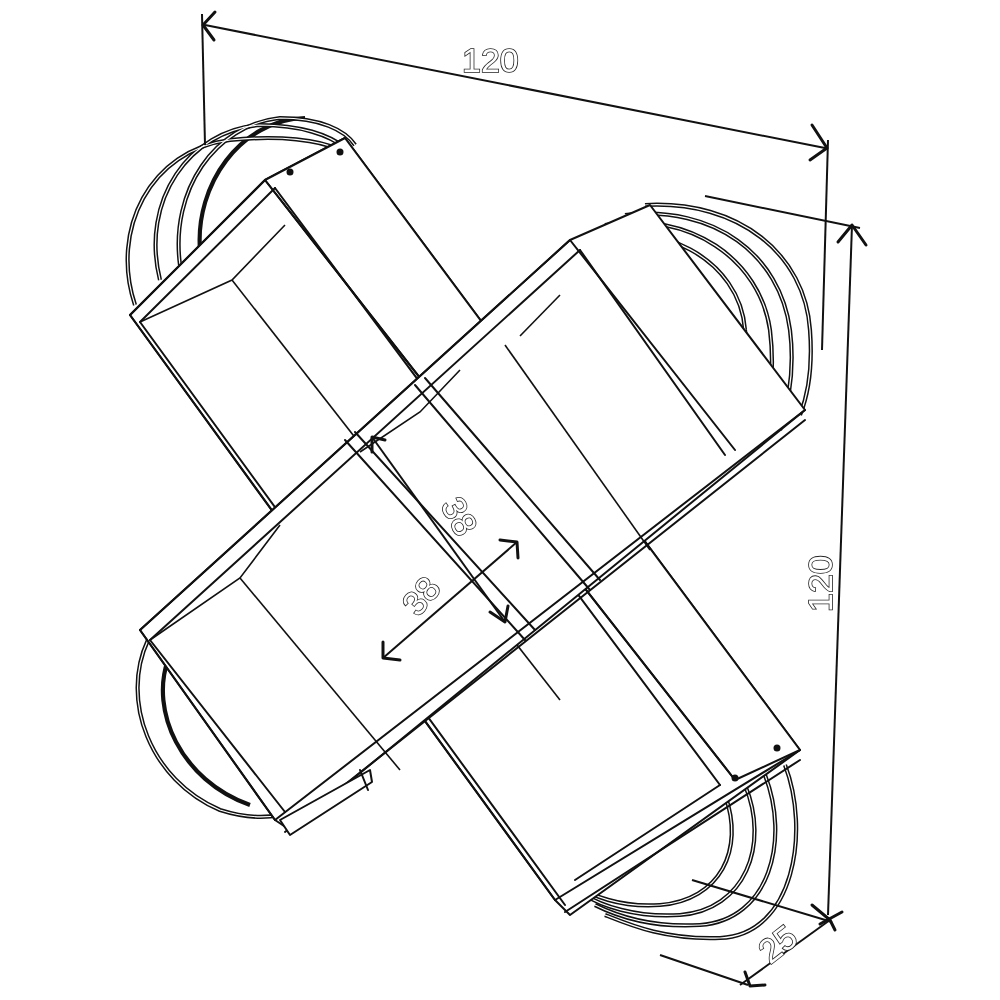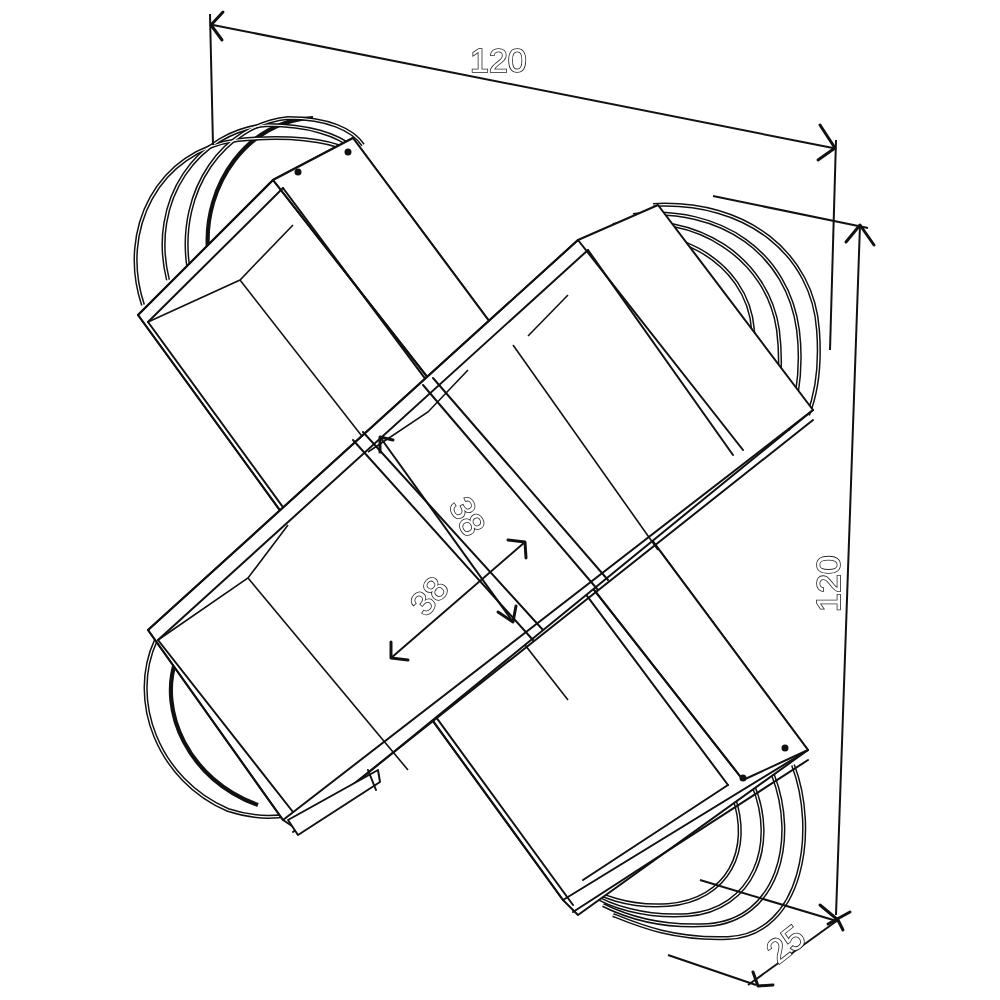--- a/index.html
+++ b/index.html
@@ -4,7 +4,7 @@
 <style>
   html, body { margin: 0; padding: 0; background: #ffffff; }
   body { width: 1000px; height: 1000px; overflow: hidden; }
-  #drawing { position: absolute; left: 8px; top: 0; width: 948px; height: 1000px; text-align: right; }
+  #drawing { position: absolute; left: 0; top: 0; width: 948px; height: 1000px; text-align: right; }
   svg { display: block; }
   .ln { fill: none; stroke: #111111; stroke-width: 2; stroke-linejoin: round; stroke-linecap: round; }
   .thin { fill: none; stroke: #111111; stroke-width: 1.6; }

